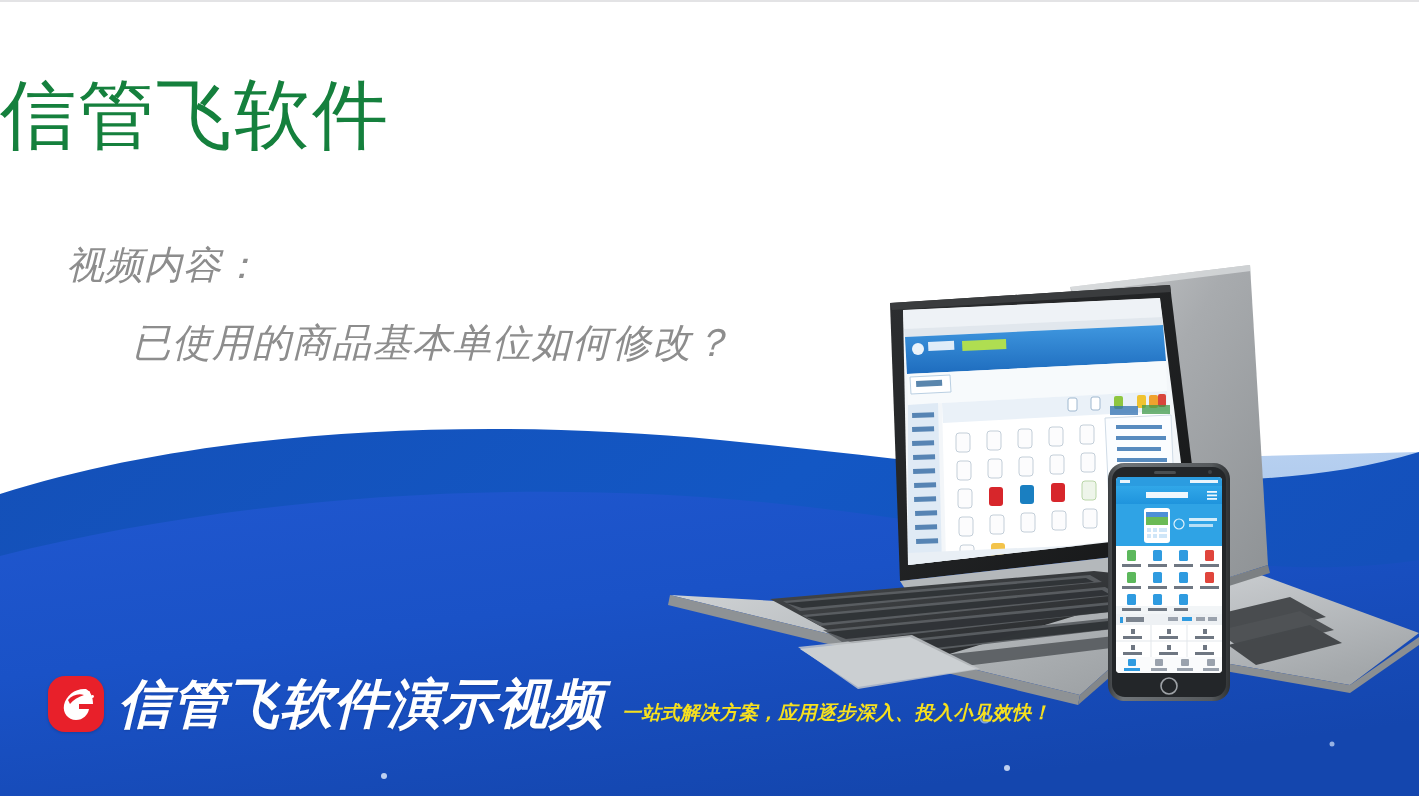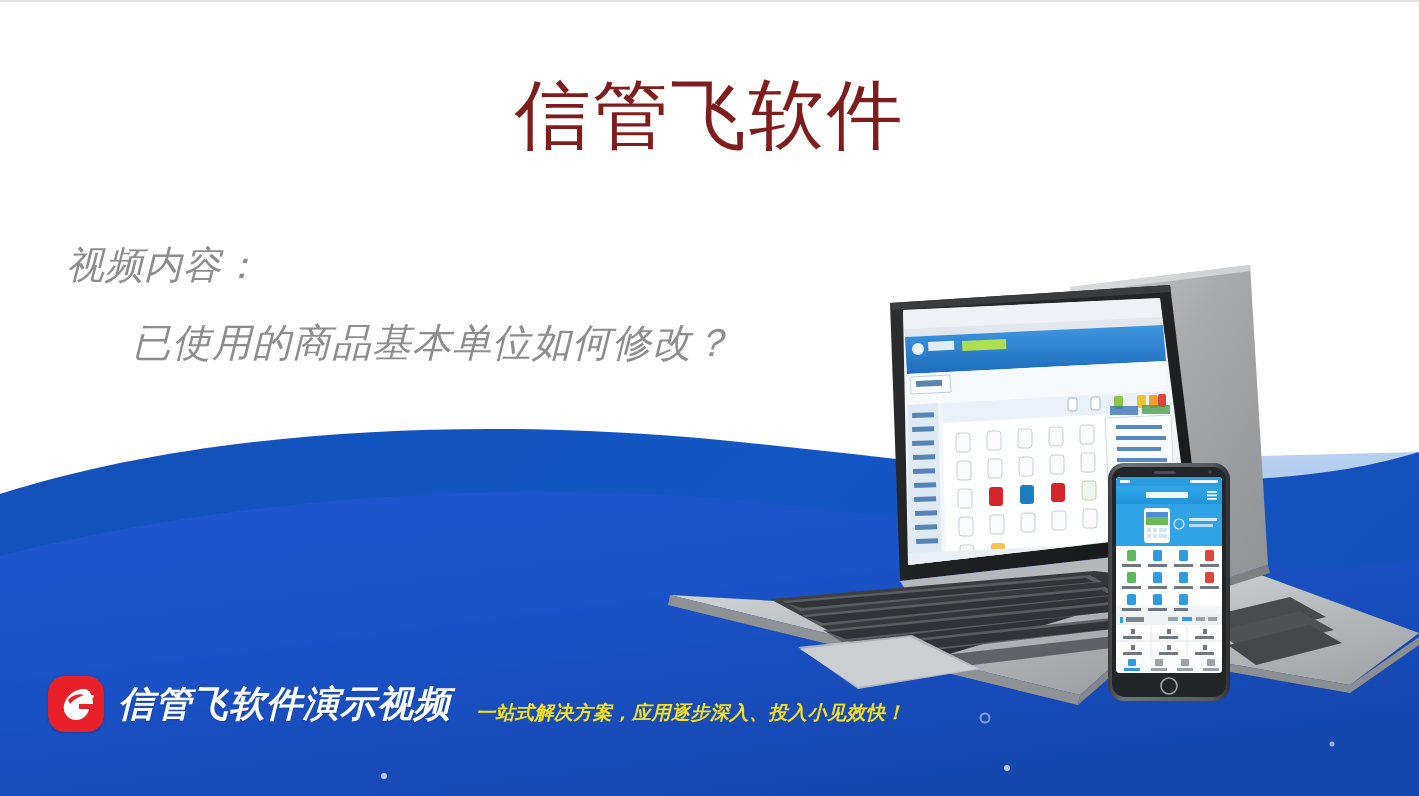--- a/index.html
+++ b/index.html
@@ -19,9 +19,8 @@
   
   .title{
     position:absolute;left:0;top:60px;width:1419px;
-    text-align:center;
     font-family:"DejaVu Serif","Liberation Serif",serif;
-    font-size:76px;line-height:110px;color:#7f1d1d;
+    font-size:76px;line-height:110px;color:#15803d;
     letter-spacing:2px;font-weight:400;
     white-space:nowrap;
   }

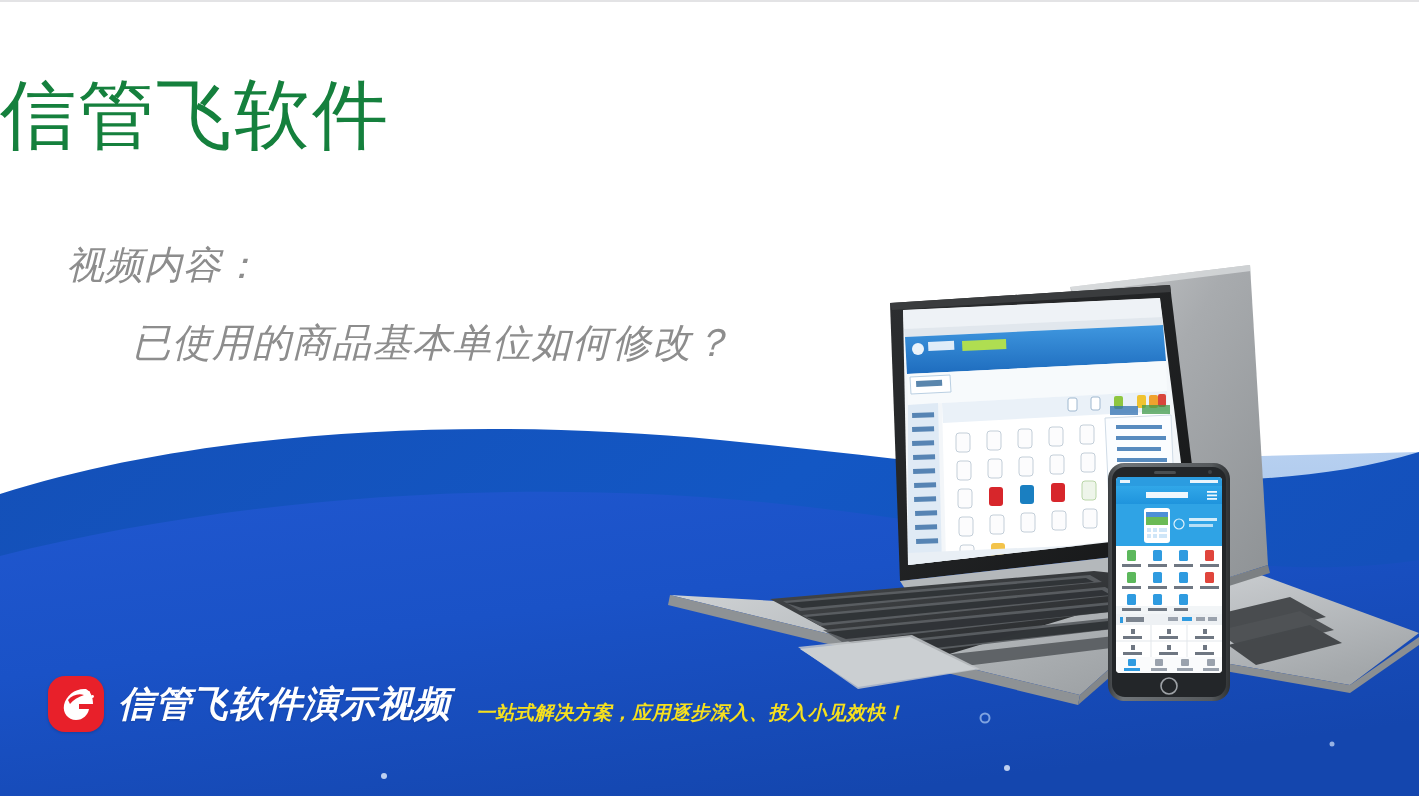--- a/index.html
+++ b/index.html
@@ -51,7 +51,7 @@
   .logo-mark svg{position:absolute;left:0;top:0;}
   .logo-text{
     color:#ffffff;font-weight:bold;font-style:italic;
-    font-size:36px;line-height:50px;letter-spacing:1px;
+    font-size:53px;line-height:50px;letter-spacing:1px;
     font-family:"DejaVu Sans","Liberation Sans",sans-serif;
     white-space:nowrap;
     text-shadow:0 1px 2px rgba(0,0,0,.15);

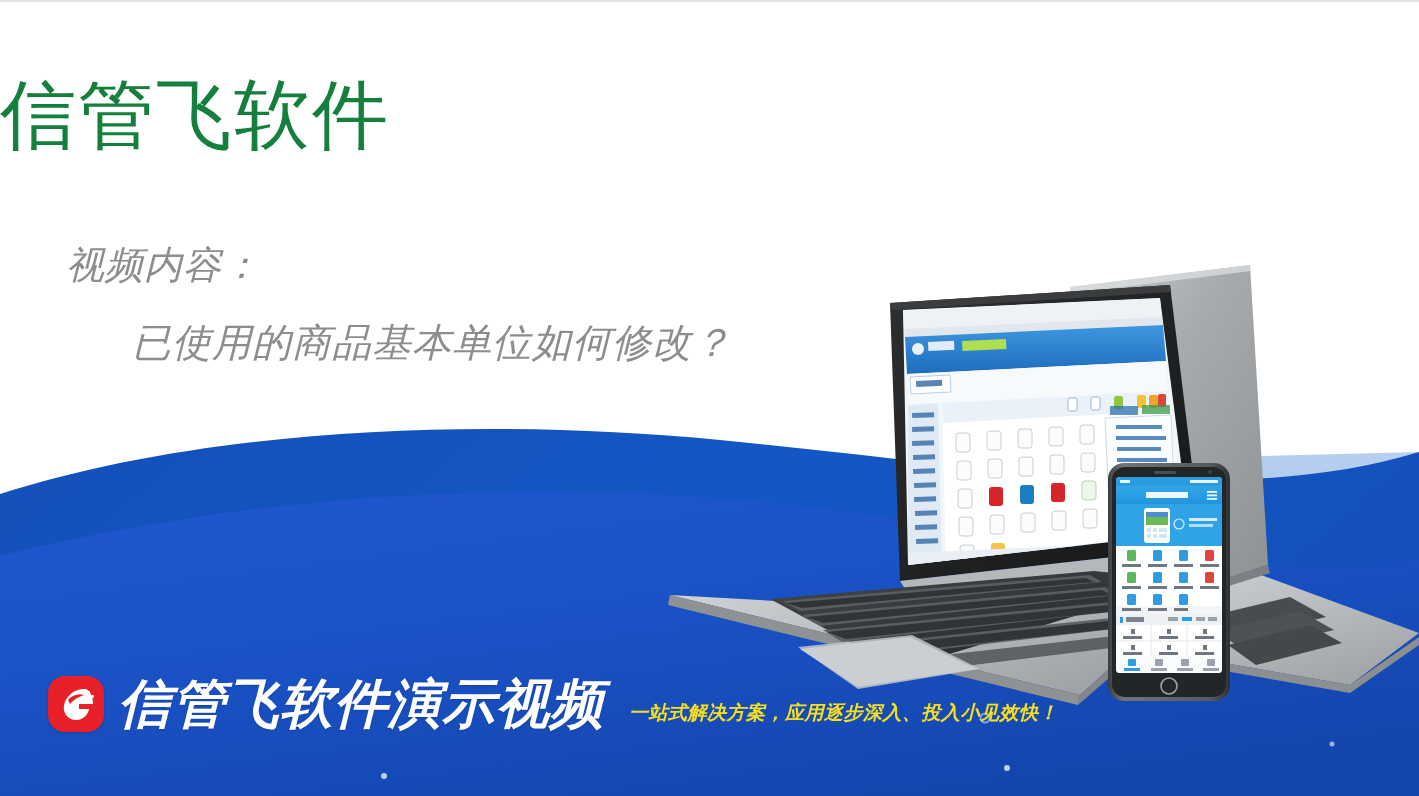--- a/index.html
+++ b/index.html
@@ -60,7 +60,7 @@
     color:#f6e01e;font-weight:bold;font-style:italic;
     font-size:19px;line-height:24px;letter-spacing:.5px;
     font-family:"DejaVu Sans","Liberation Sans",sans-serif;
-    white-space:nowrap;margin-left:11px;margin-top:16px;
+    white-space:nowrap;margin-left:4px;margin-top:16px;
   }
 </style>
 </head>

